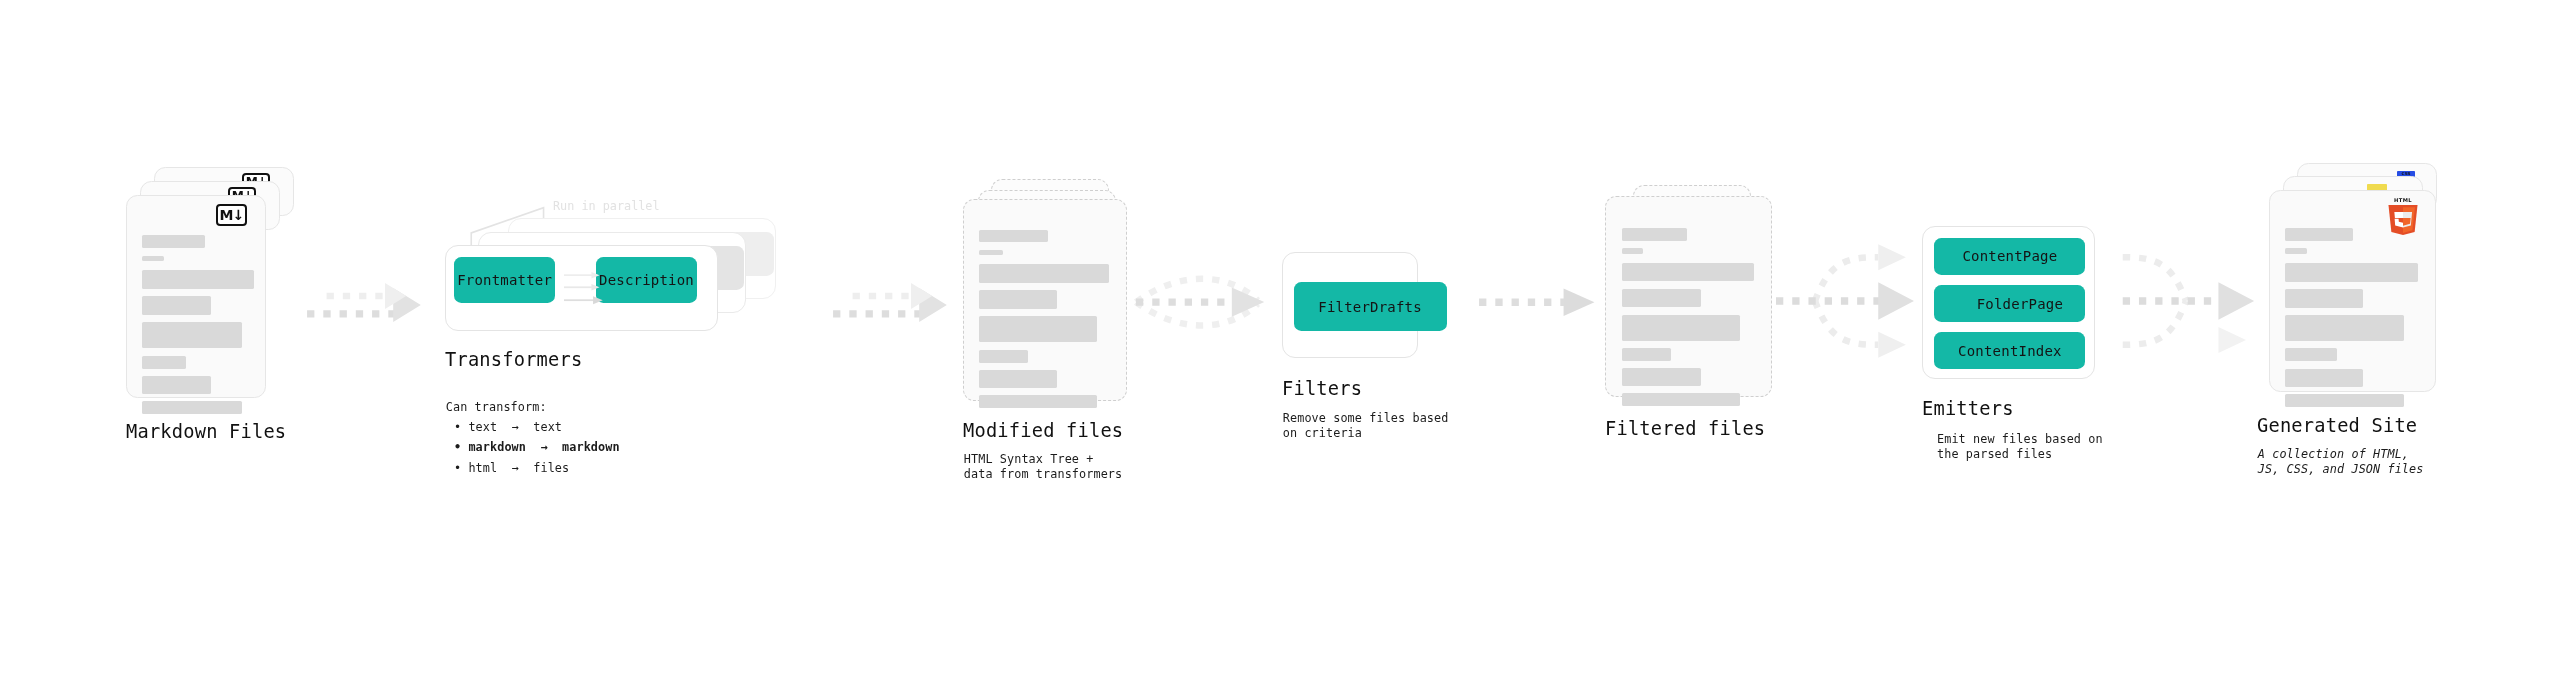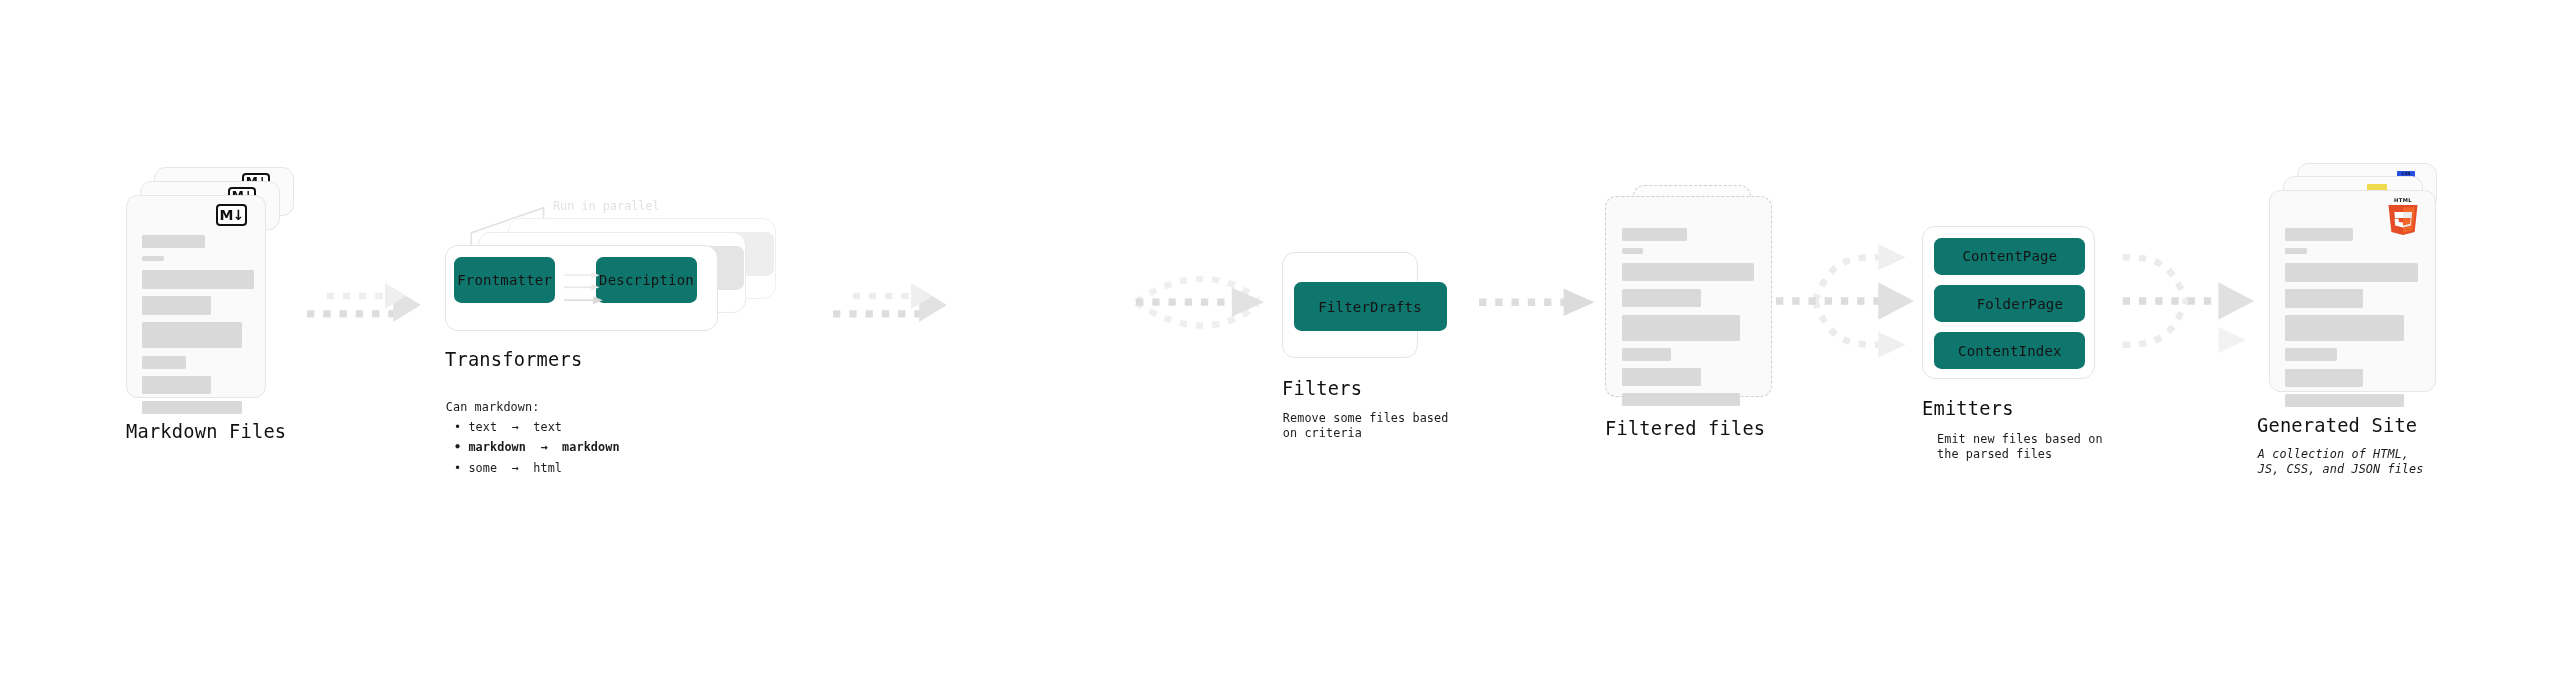--- a/index.html
+++ b/index.html
@@ -86,7 +86,7 @@
   .pill{
     position:absolute;
     box-sizing:border-box;
-    background:#0f766e;
+    background:#14b8a6;
     border-radius:7.3px;
     display:flex;align-items:center;justify-content:center;
     font-size:14px;

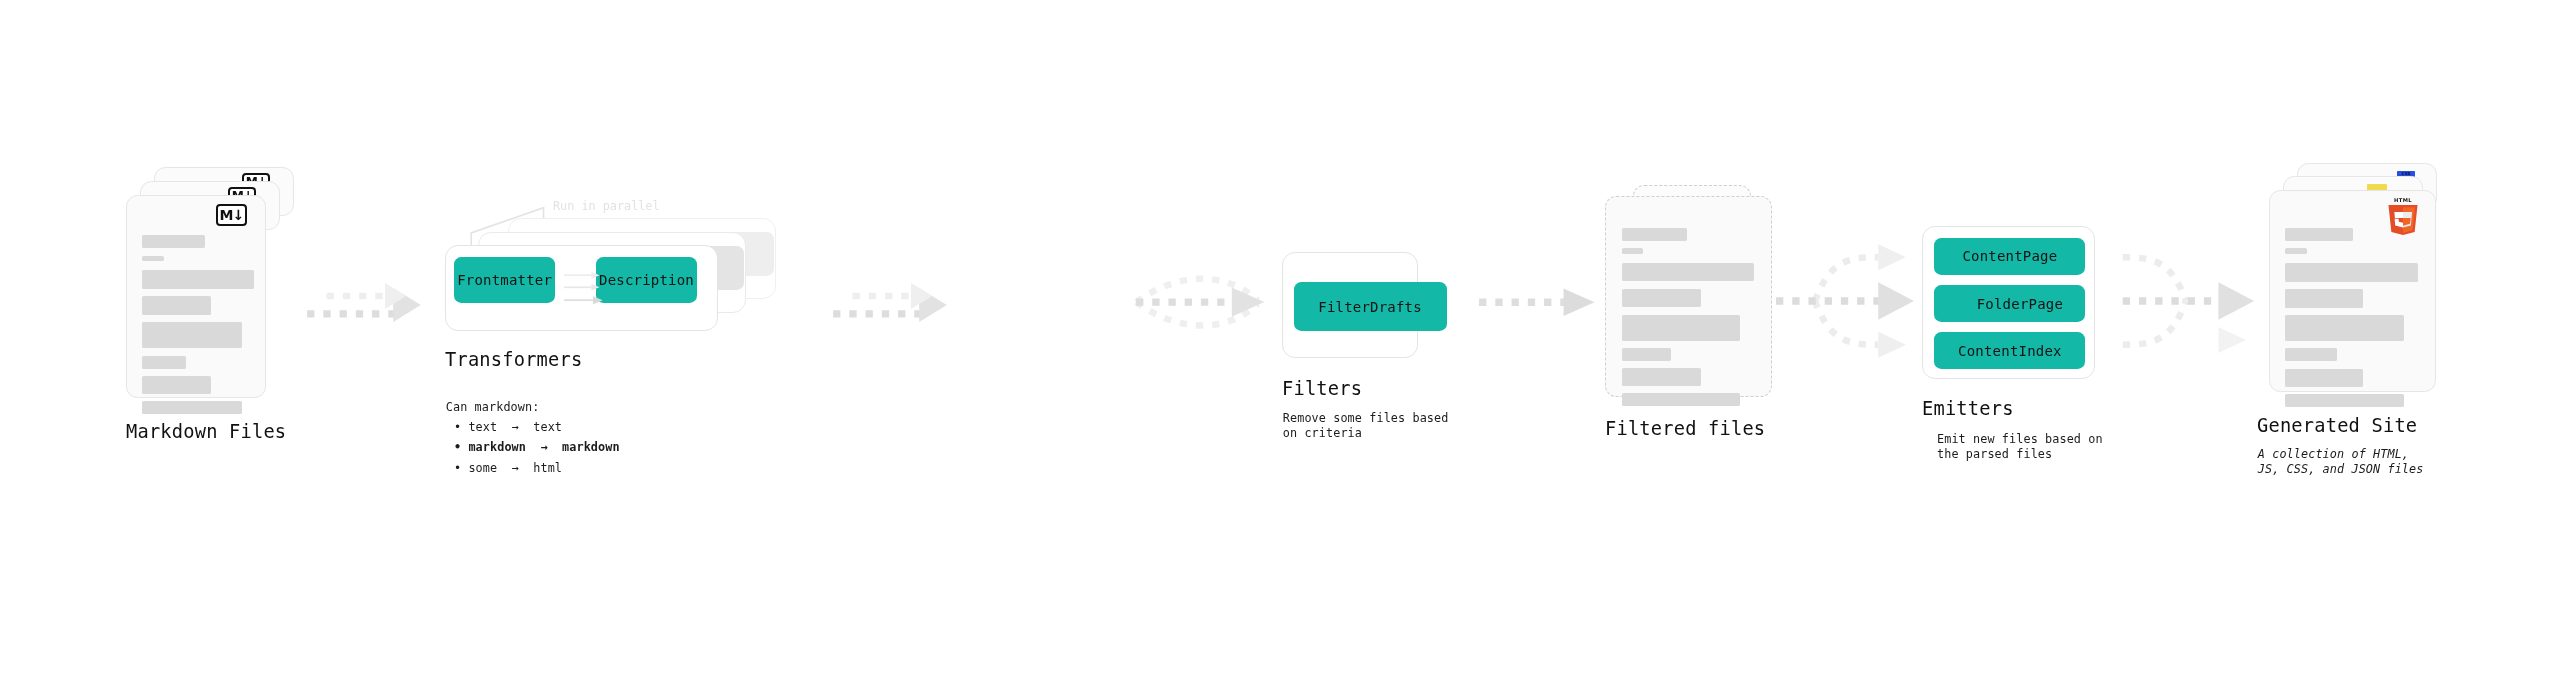--- a/index.html
+++ b/index.html
@@ -191,7 +191,7 @@
     </svg>
 
     <div class="title" style="left:0px;top:154px;">Transformers</div>
-    <div class="desc" style="left:0.8px;top:205px;">Can markdown:</div>
+    <div class="desc" style="left:0.8px;top:205px;">Can transform:</div>
     <div class="desc" style="left:9px;top:225px;">• text  →  text</div>
     <div class="desc" style="left:9px;top:245px;font-weight:bold;">• markdown  →  markdown</div>
     <div class="desc" style="left:9px;top:266px;">• some  →  html</div>

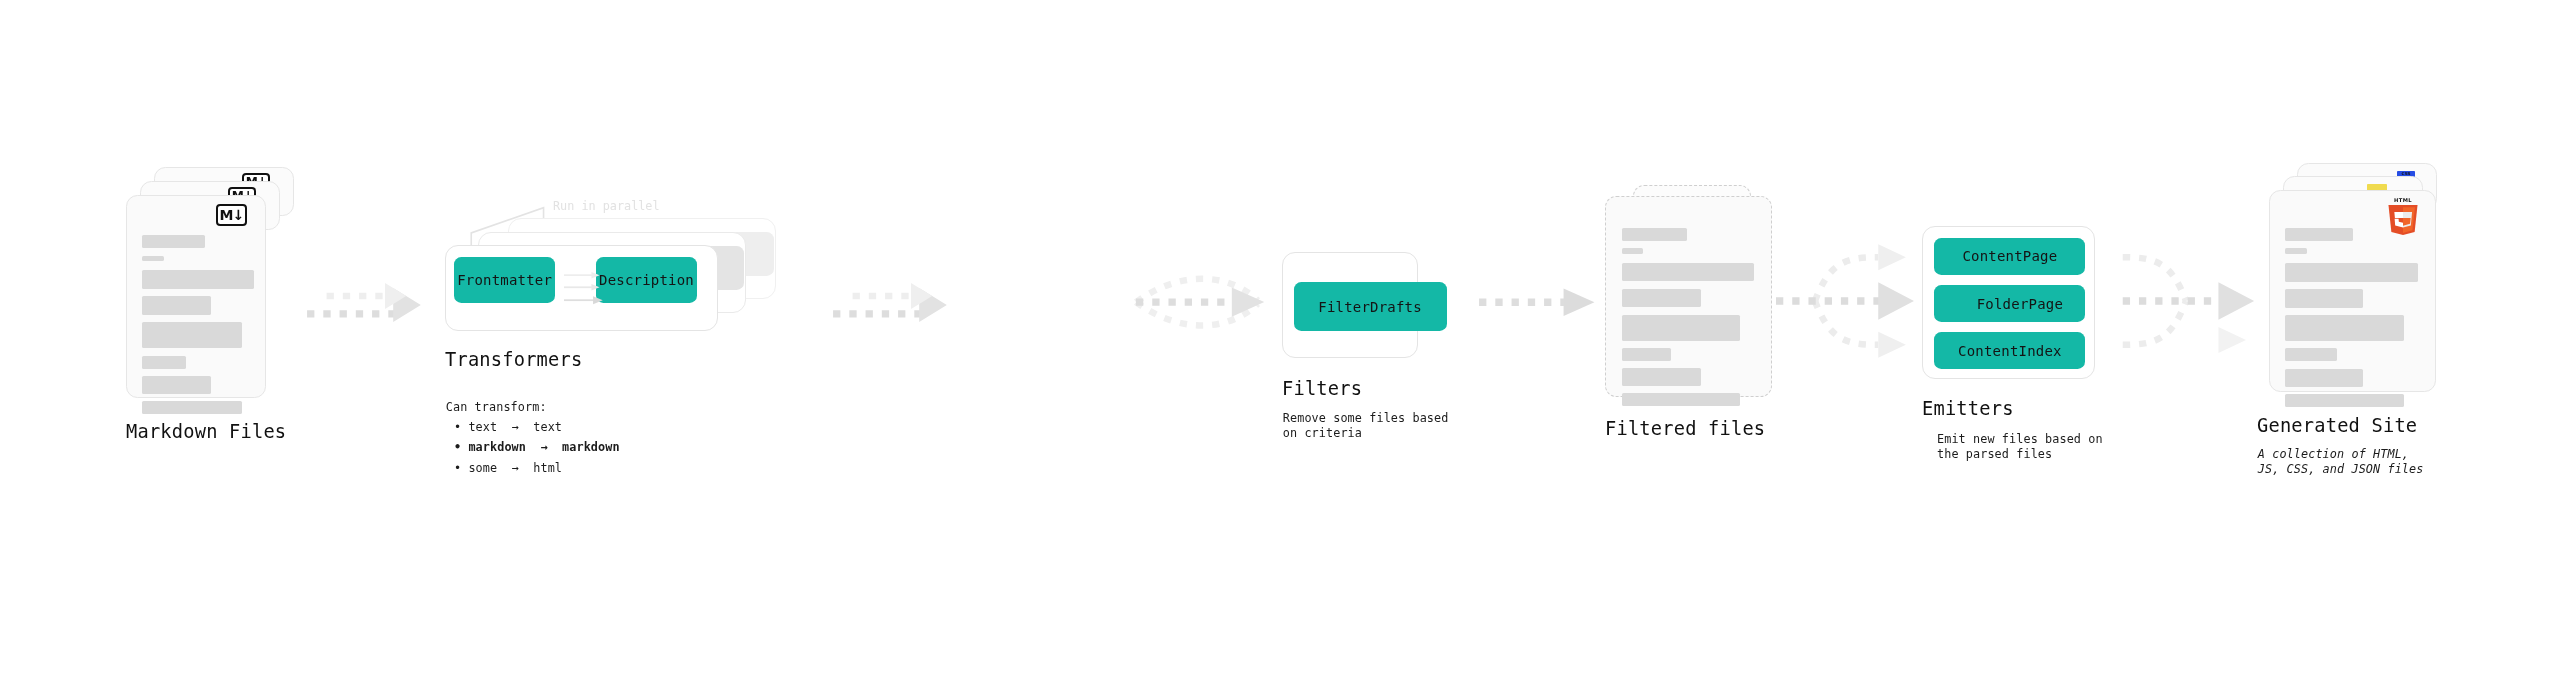--- a/index.html
+++ b/index.html
@@ -206,6 +206,27 @@
     </svg>
   </div>
 
+  <div class="node" style="left:963px;top:179px;">
+    <div class="cardstack" style="width:179px;height:244px;">
+      <div class="card dashed" style="left:28.4px;top:0px;width:118px;height:41px;background:#fcfcfc;"></div>
+      <div class="card dashed" style="left:14.6px;top:10.6px;width:138px;height:41px;background:#fcfcfc;"></div>
+      <div class="card dashed" style="left:0px;top:20.3px;width:164px;height:202px;">
+        <div class="card-body" style="top:30px;left:14.6px;right:13px;">
+          <div class="bar" style="width:52%;height:12.2px;"></div>
+          <div class="bar" style="width:18%;height:5.7px;margin-bottom:9px;"></div>
+          <div class="bar" style="width:97%;height:18.7px;"></div>
+          <div class="bar" style="width:58%;height:18.7px;"></div>
+          <div class="bar" style="width:88%;height:26px;"></div>
+          <div class="bar" style="width:37%;height:13px;"></div>
+          <div class="bar" style="width:58%;height:18px;"></div>
+          <div class="bar" style="width:88%;height:13px;"></div>
+        </div>
+      </div>
+    </div>
+    <div class="title" style="left:0px;top:241px;">Modified files</div>
+    <div class="desc" style="left:0.8px;top:273px;">HTML Syntax Tree +
+data from transformers</div>
+  </div>
 
   <div class="node" style="left:1136px;top:268px;">
     <svg width="138" height="65" viewBox="0 0 170 80">

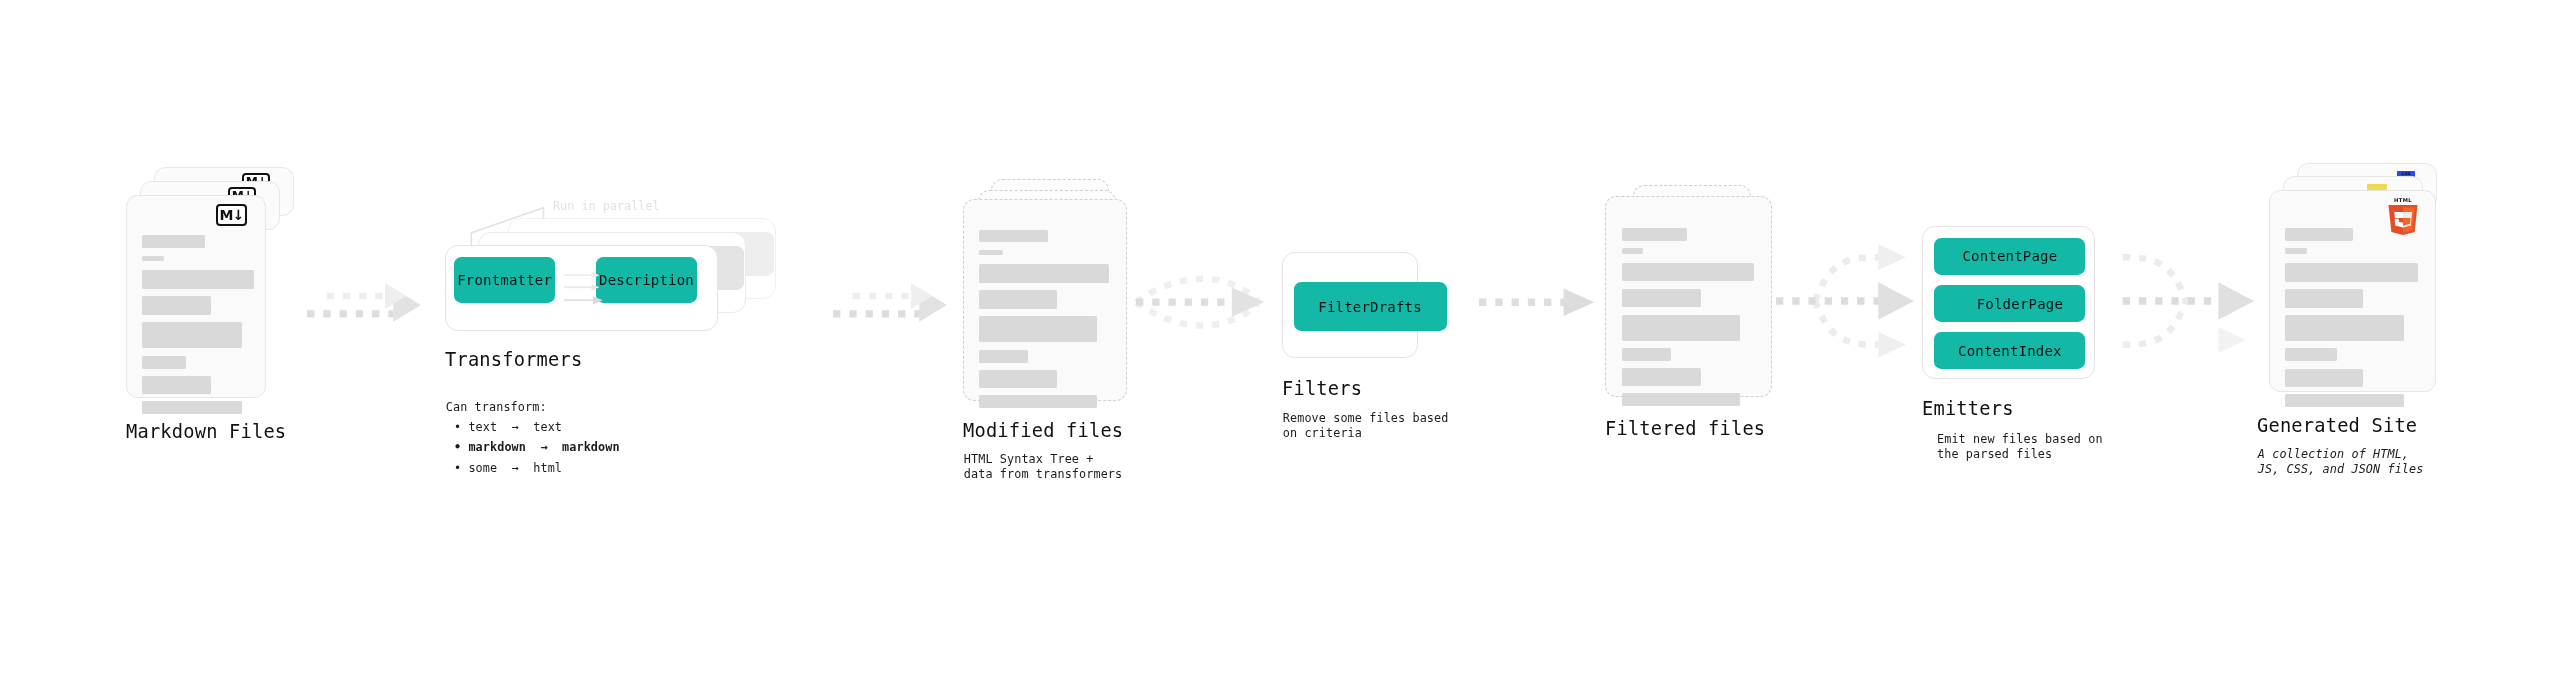--- a/index.html
+++ b/index.html
@@ -194,7 +194,7 @@
     <div class="desc" style="left:0.8px;top:205px;">Can transform:</div>
     <div class="desc" style="left:9px;top:225px;">• text  →  text</div>
     <div class="desc" style="left:9px;top:245px;font-weight:bold;">• markdown  →  markdown</div>
-    <div class="desc" style="left:9px;top:266px;">• some  →  html</div>
+    <div class="desc" style="left:9px;top:266px;">• html  →  files</div>
   </div>
 
   <div class="node" style="left:833px;top:283px;">

